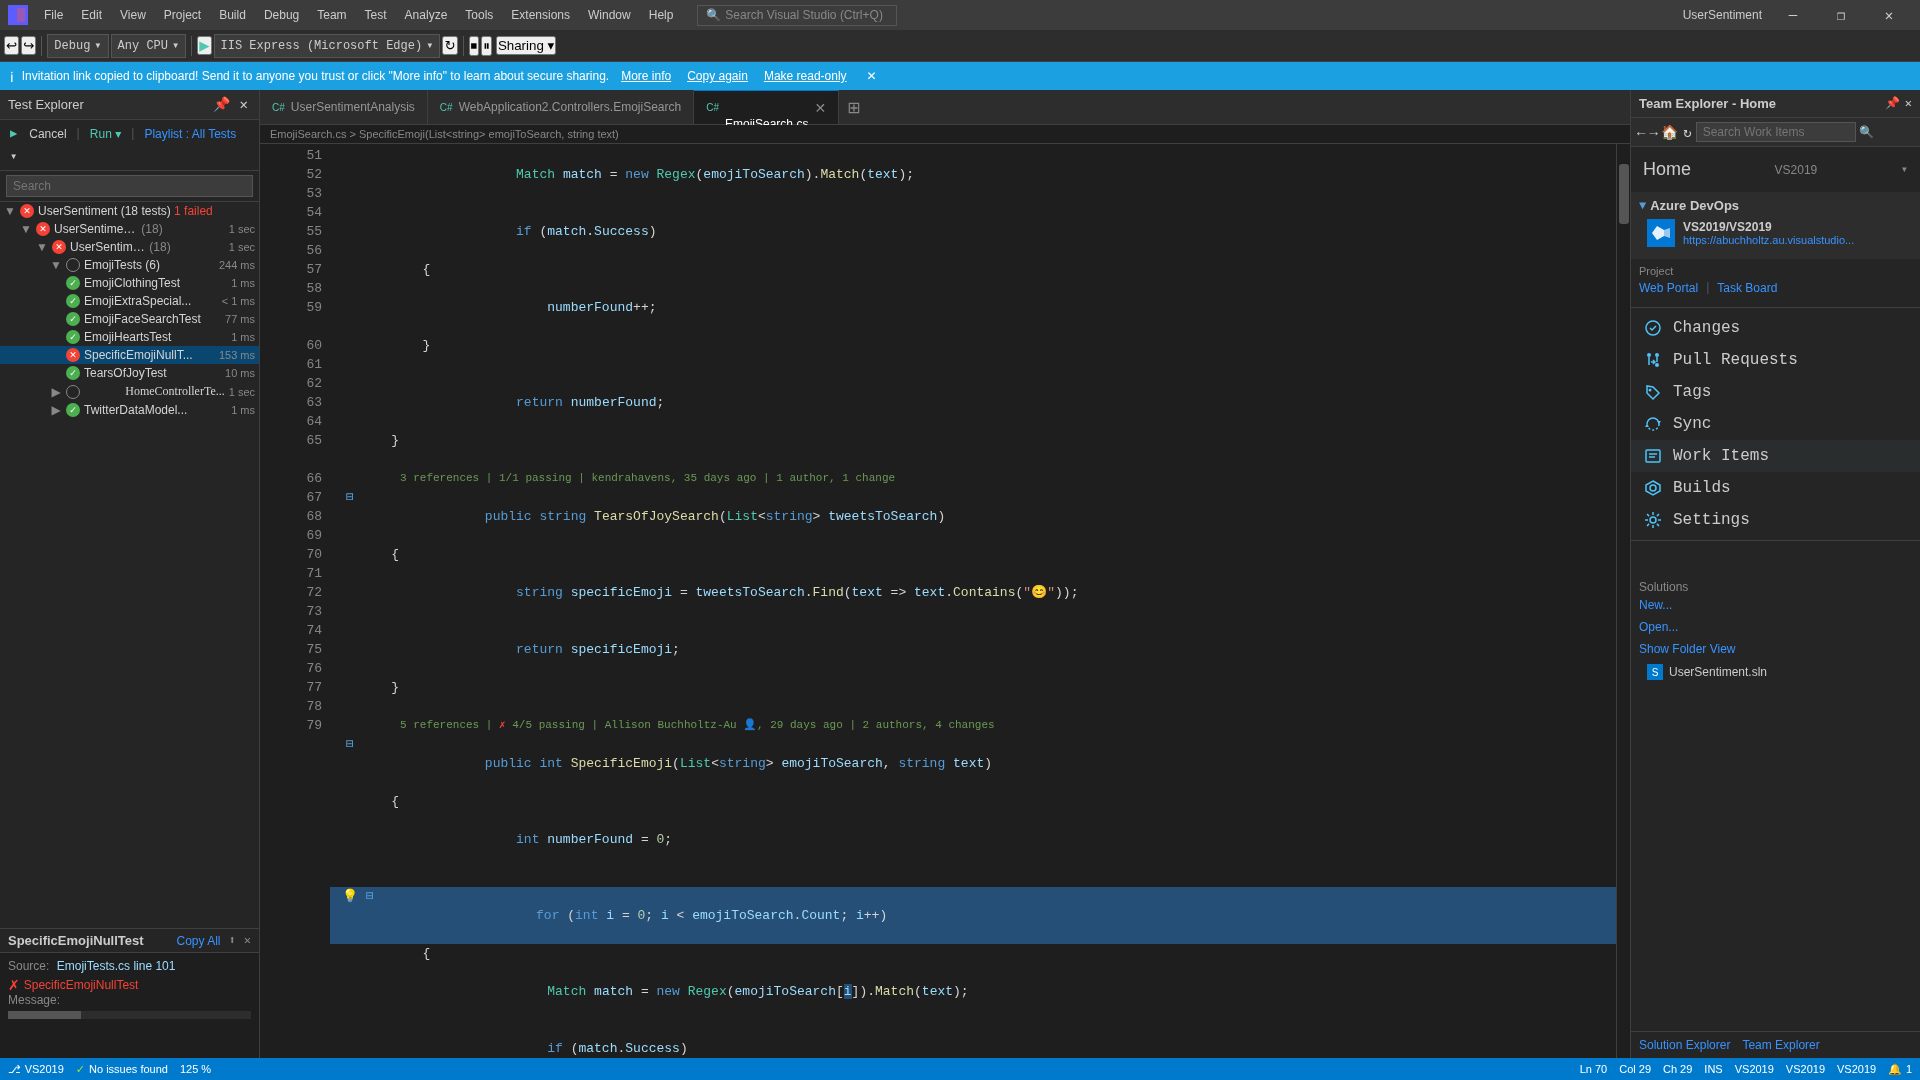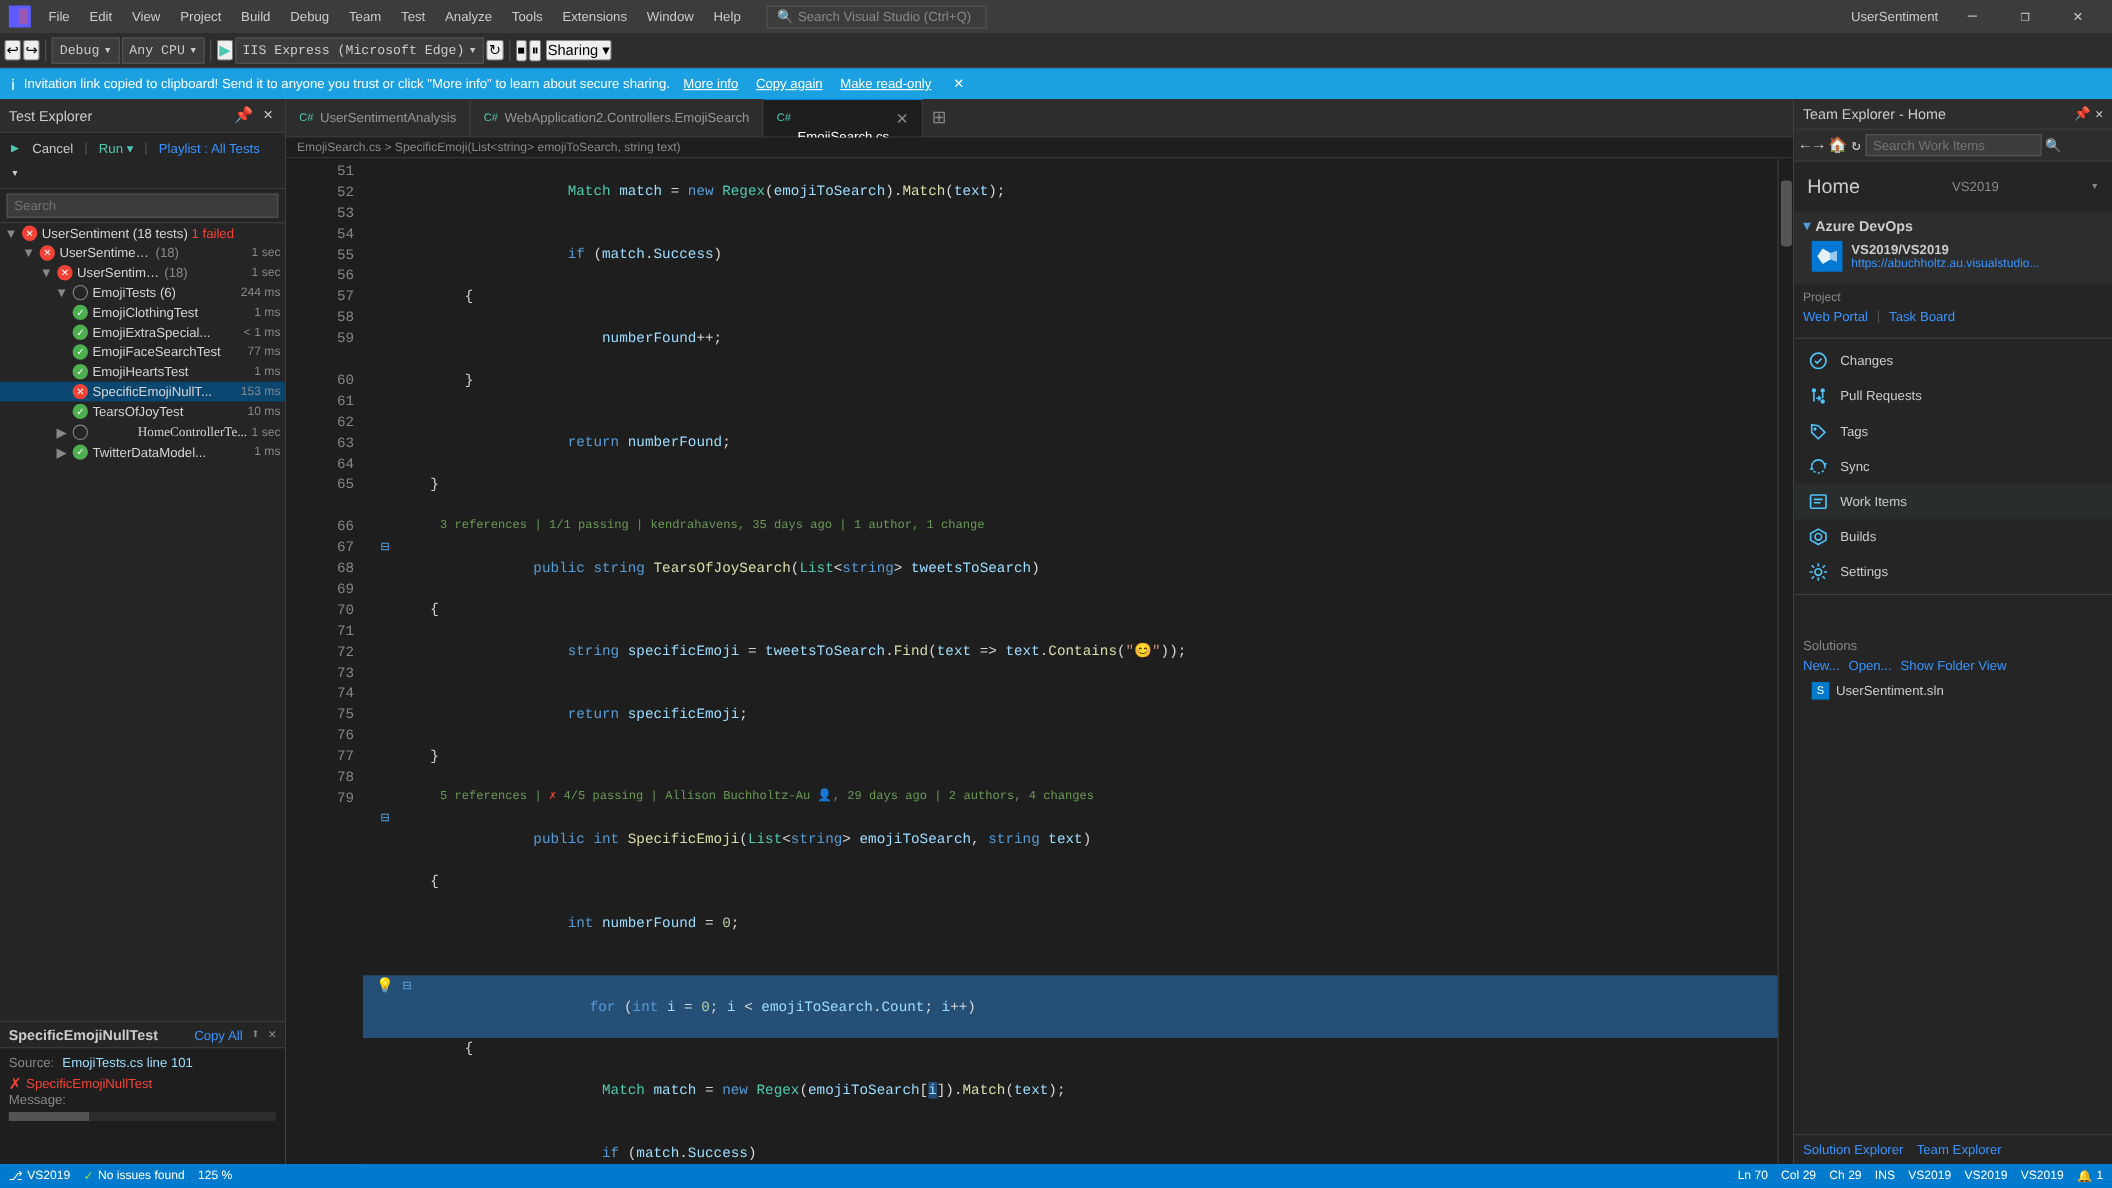--- a/index.html
+++ b/index.html
@@ -90,7 +90,7 @@
     
     #team-explorer { width: 290px; background: #252526; border-left: 1px solid #3f3f3f; display: flex; flex-direction: column; overflow: hidden; }
     #te2-header { background: #2d2d2d; padding: 6px 8px; display: flex; align-items: center; justify-content: space-between; border-bottom: 1px solid #3f3f3f; }
-    #te2-header .te2-title { color: #cccccc; font-family: 'Segoe UI', sans-serif; font-size: 13px; font-weight: 400; }
+    #te2-header .te2-title { color: #cccccc; font-family: 'Segoe UI', sans-serif; font-size: 13px; font-weight: 700; }
     #te2-toolbar { display: flex; align-items: center; padding: 4px 6px; gap: 4px; background: #2d2d2d; border-bottom: 1px solid #3f3f3f; }
     #te2-search { background: #3c3c3c; border: 1px solid #555; padding: 2px 6px; color: #ccc; font-size: 12px; width: 160px; font-family: 'Segoe UI', sans-serif; }
     #te2-content { flex: 1; overflow-y: auto; padding: 4px 0; }

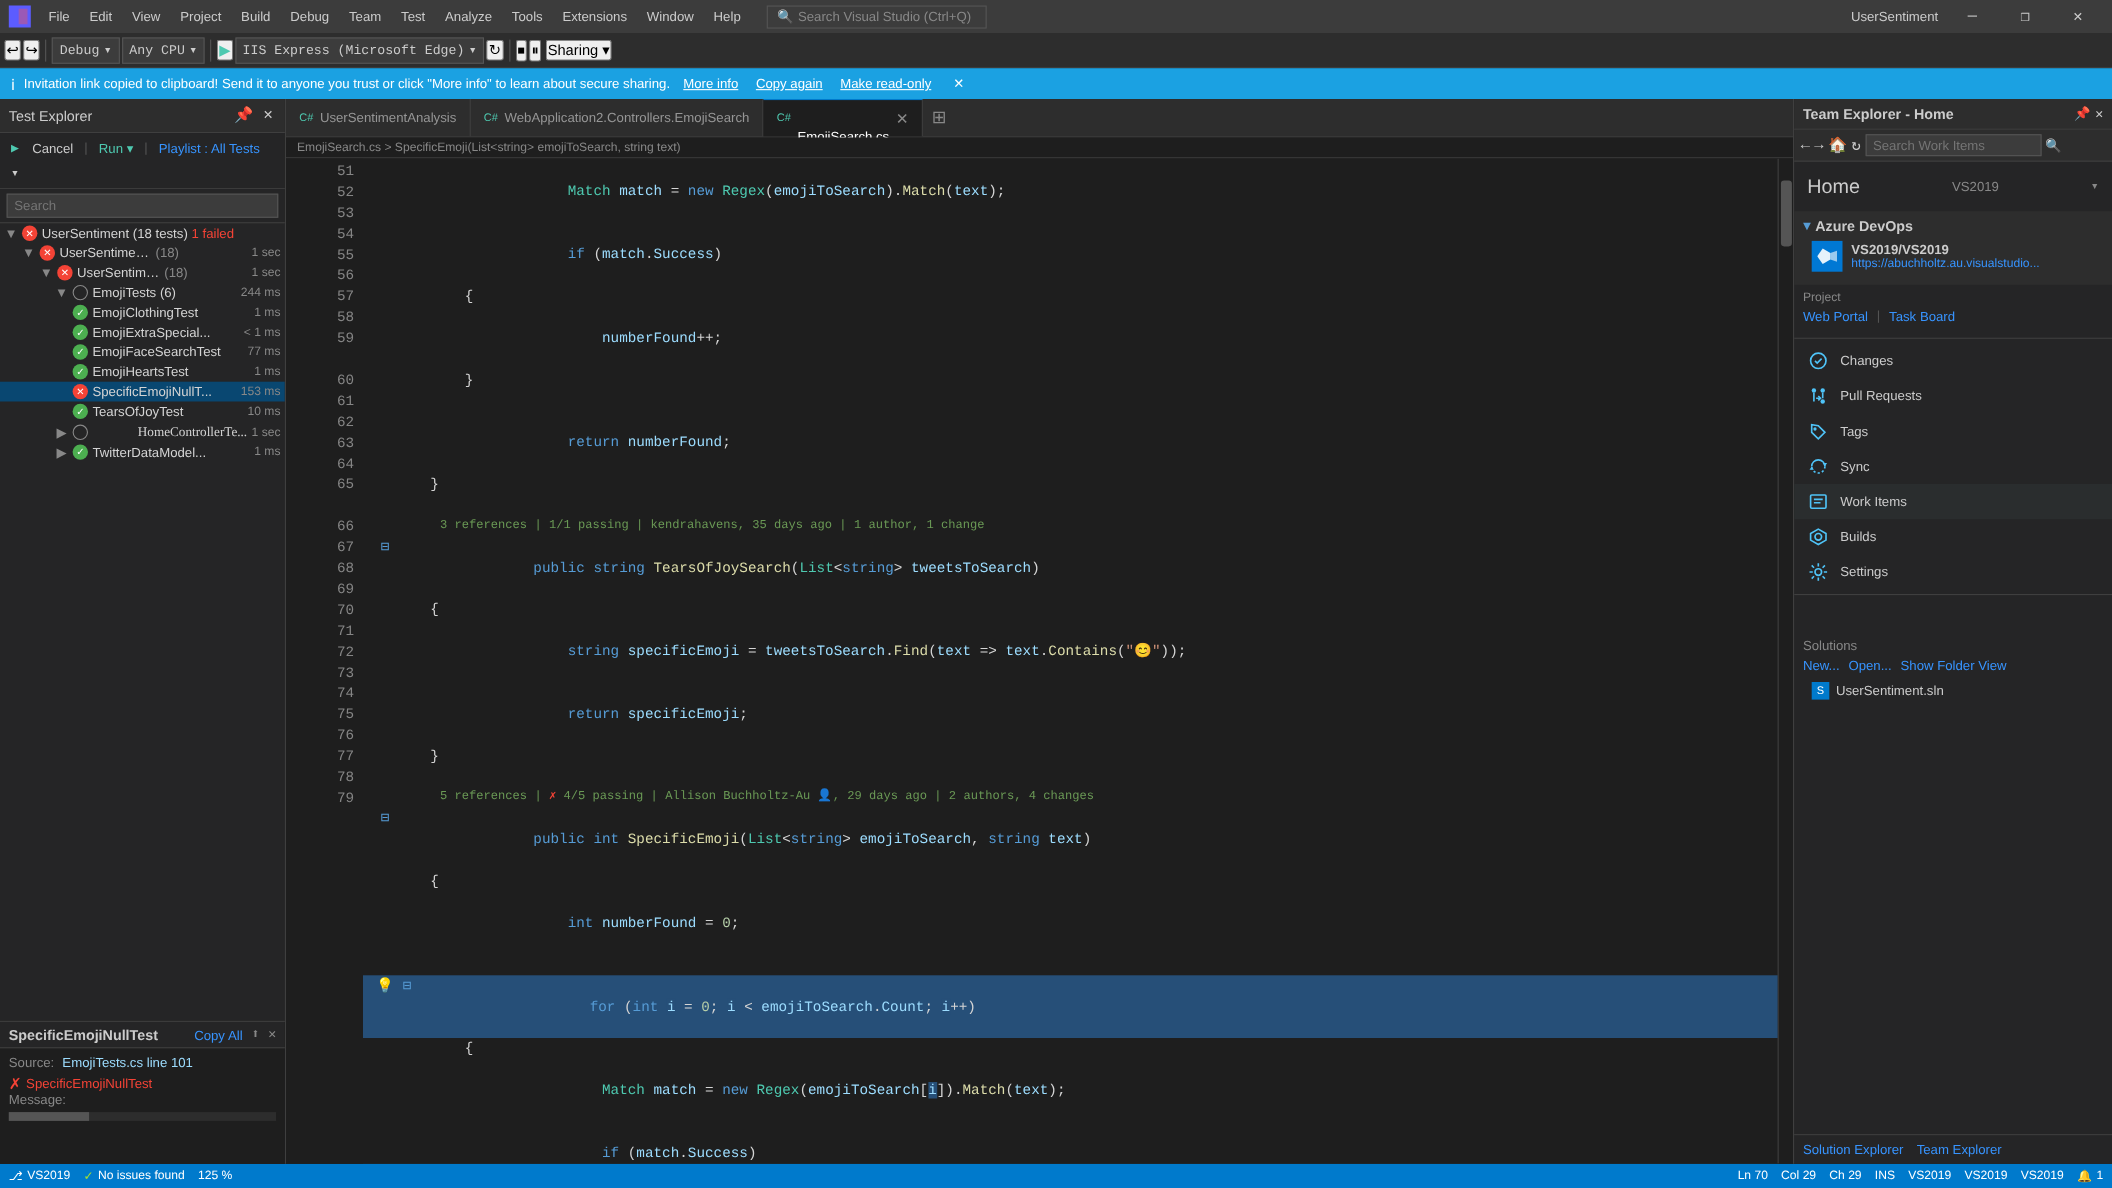--- a/index.html
+++ b/index.html
@@ -100,7 +100,7 @@
     .te2-azure-info { display: flex; flex-direction: column; }
     .te2-azure-name { color: #cccccc; font-family: 'Segoe UI', sans-serif; font-size: 12px; font-weight: 600; }
     .te2-azure-url { color: #3794ff; font-family: 'Segoe UI', sans-serif; font-size: 11px; cursor: pointer; }
-    .te2-nav-item { display: flex; align-items: center; gap: 10px; padding: 6px 12px; cursor: pointer; font-family: Liberation Sans, sans-serif; font-size: 12px; color: #cccccc; }
+    .te2-nav-item { display: flex; align-items: center; gap: 10px; padding: 6px 12px; cursor: pointer; font-family: Liberation Mono, monospace; font-size: 16px; color: #cccccc; }
     .te2-nav-icon { width: 20px; height: 20px; display: flex; align-items: center; justify-content: center; flex-shrink: 0; }
     .te2-section-divider { height: 1px; background: #3f3f3f; margin: 4px 0; }
     .te2-solutions { padding: 6px 8px; margin-top: 33px; }

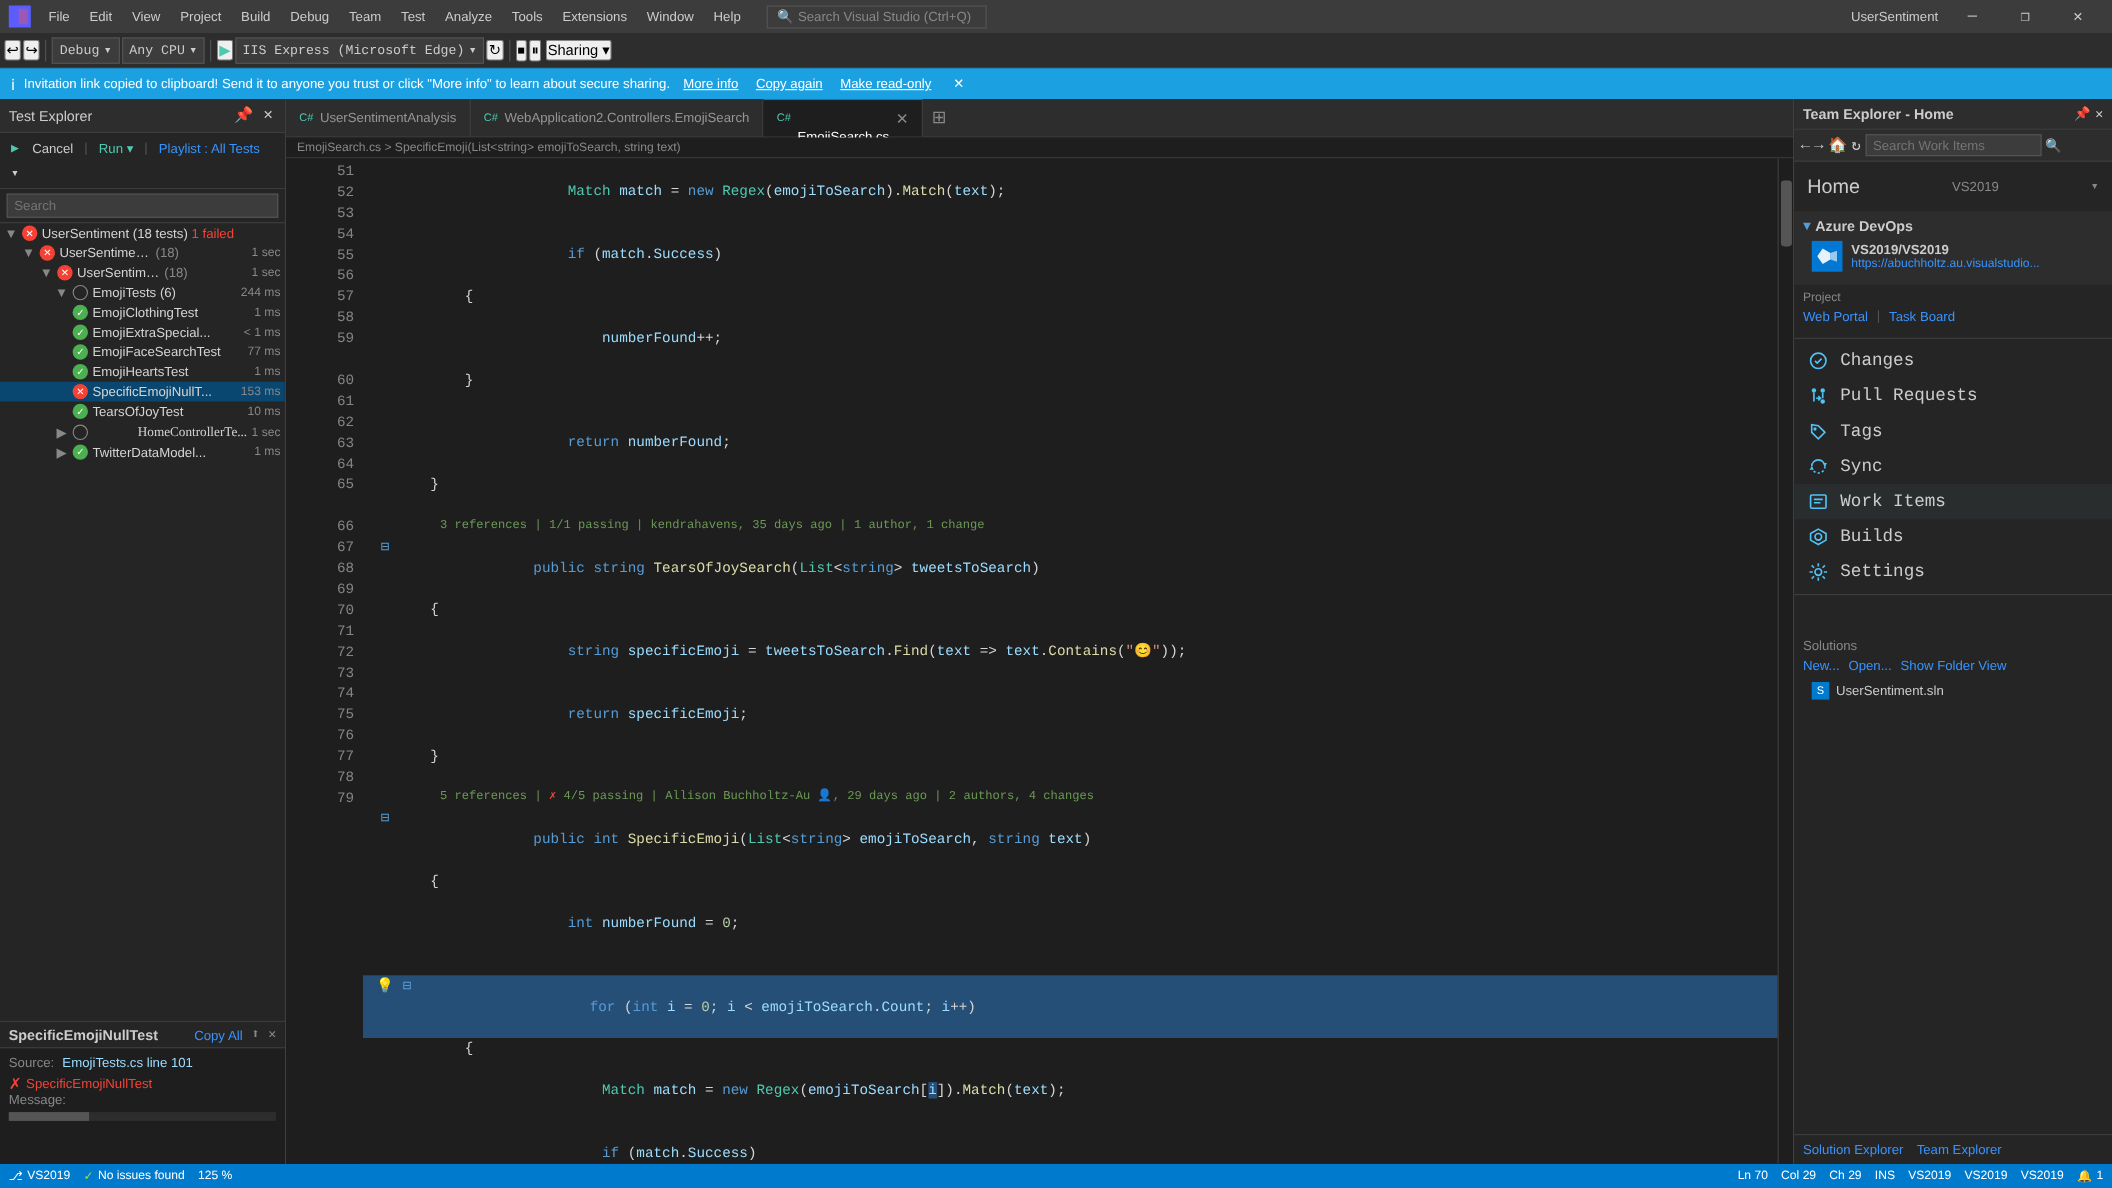--- a/index.html
+++ b/index.html
@@ -105,7 +105,7 @@
     .te2-section-divider { height: 1px; background: #3f3f3f; margin: 4px 0; }
     .te2-solutions { padding: 6px 8px; margin-top: 33px; }
     .te2-sol-title { color: #888; font-family: 'Segoe UI', sans-serif; font-size: 12px; margin-bottom: 4px; }
-    .te2-sol-links { display: flex; gap: 8px; font-family: 'Segoe UI', sans-serif; font-size: 12px; color: #3794ff; cursor: pointer; }
+    .te2-sol-links { display: flex; gap: 8px; font-family: 'Segoe UI', sans-serif; font-size: 12px; color: #3794ff; cursor: pointer; flex-direction: column; }
     .te2-sol-item { display: flex; align-items: center; gap: 6px; padding: 4px 8px; font-family: 'Segoe UI', sans-serif; font-size: 12px; color: #cccccc; }
     .sol-icon { width: 16px; height: 16px; background: #007acc; display: flex; align-items: center; justify-content: center; font-size: 10px; color: white; }
     #te2-bottom { border-top: 1px solid #3f3f3f; padding: 6px 8px; display: flex; gap: 12px; }

